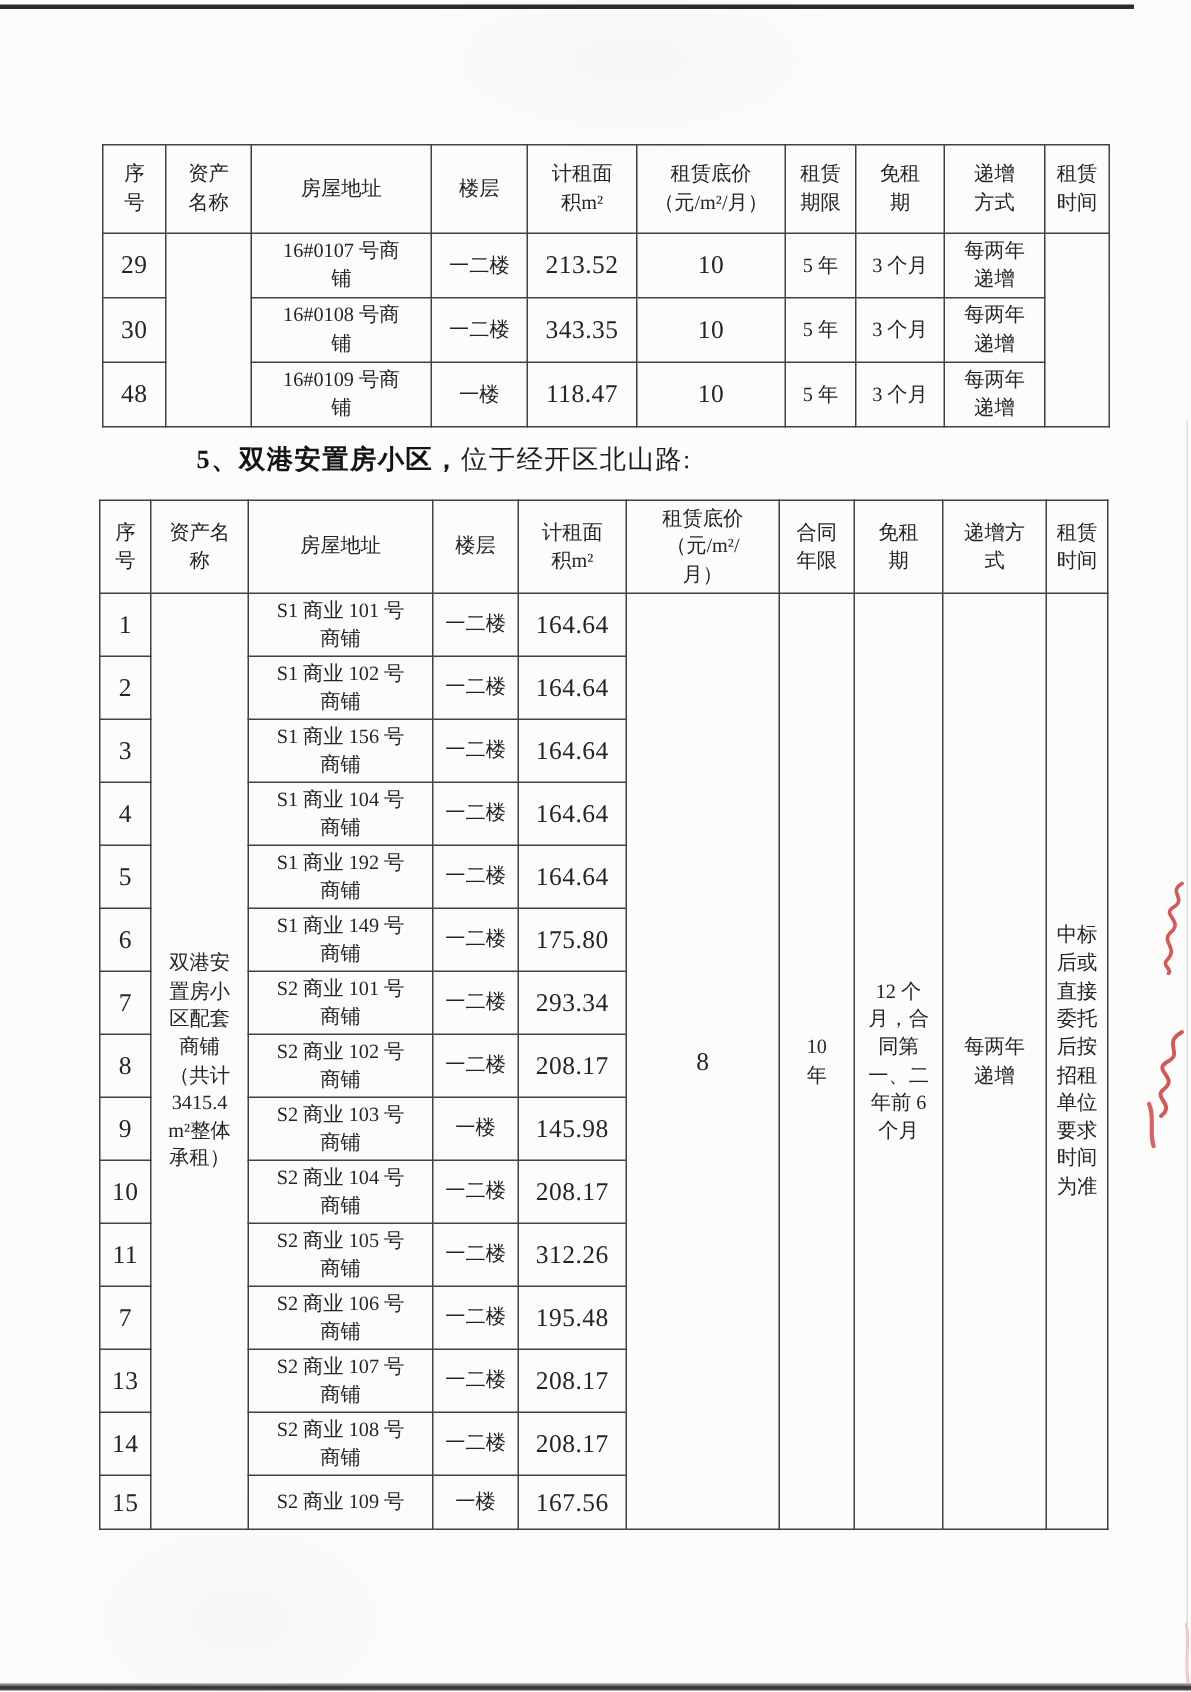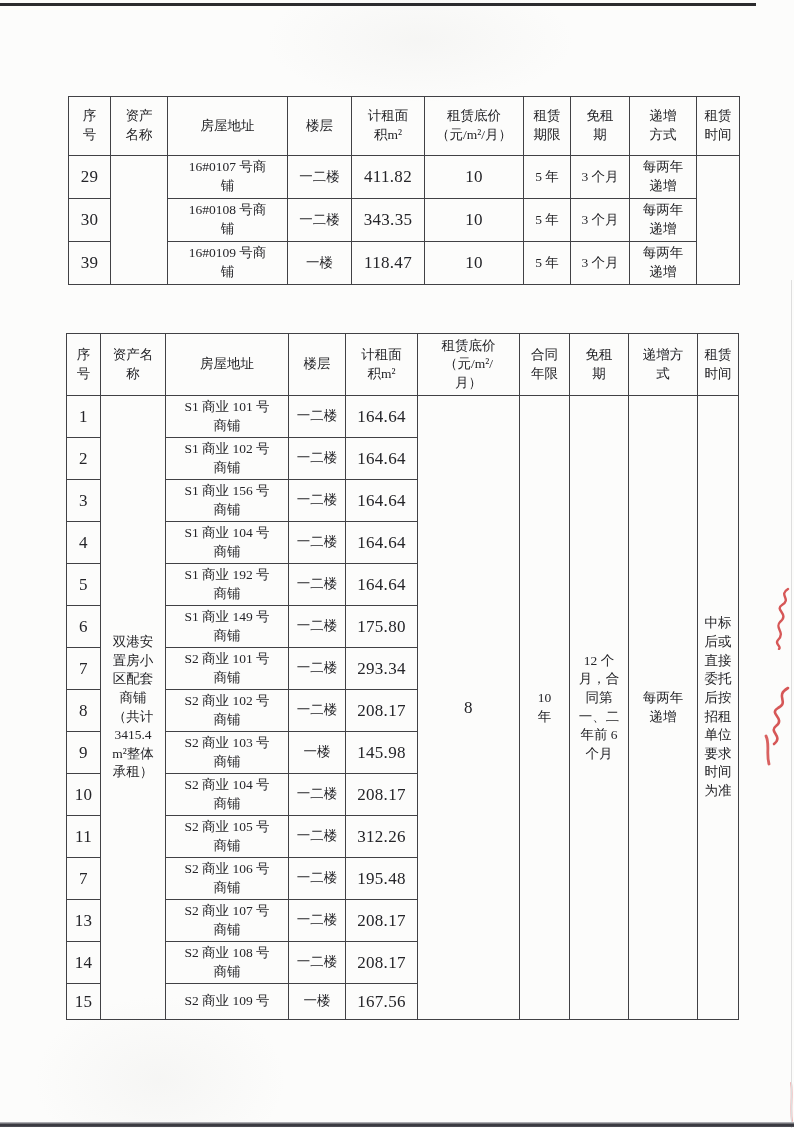--- a/index.html
+++ b/index.html
@@ -110,7 +110,7 @@
           <td>16#0107 号商
 铺</td>
           <td>一二楼</td>
-          <td class="num">411.82</td>
+          <td class="num">213.52</td>
           <td class="num">10</td>
           <td>5 年</td>
           <td>3 个月</td>

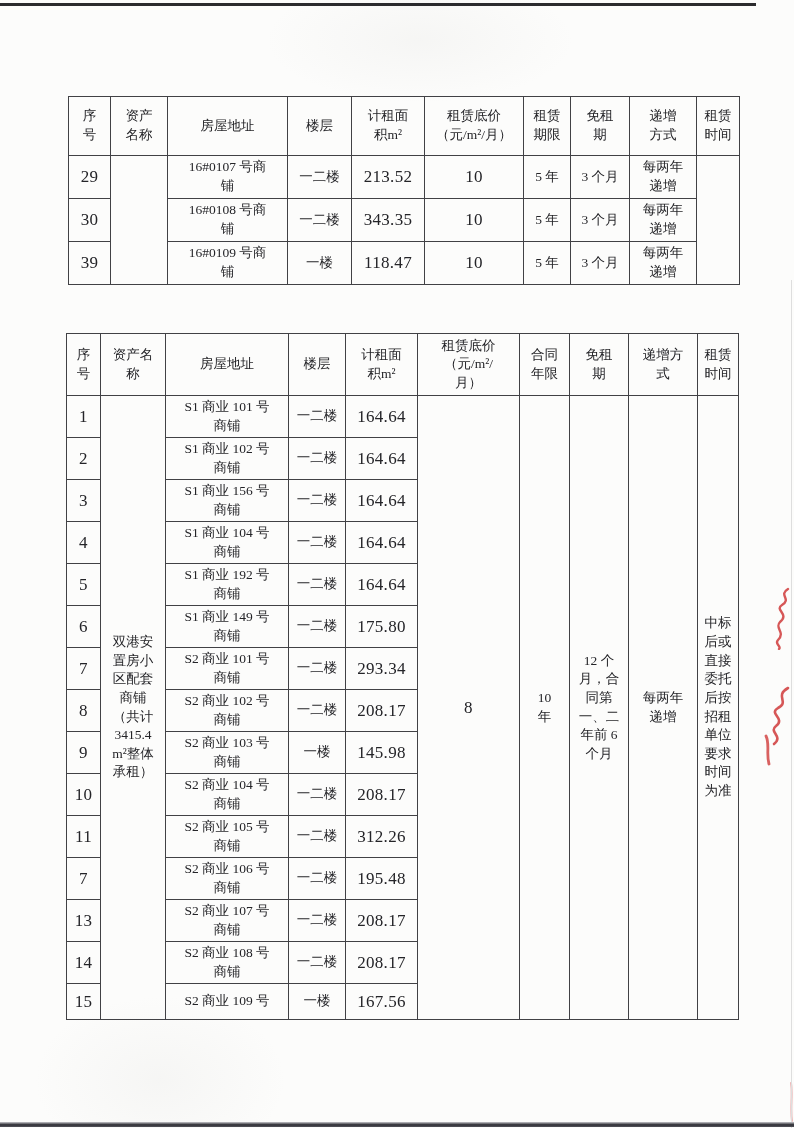--- a/index.html
+++ b/index.html
@@ -131,7 +131,7 @@
 递增</td>
         </tr>
         <tr>
-          <td class="num">39</td>
+          <td class="num">48</td>
           <td>16#0109 号商
 铺</td>
           <td>一楼</td>

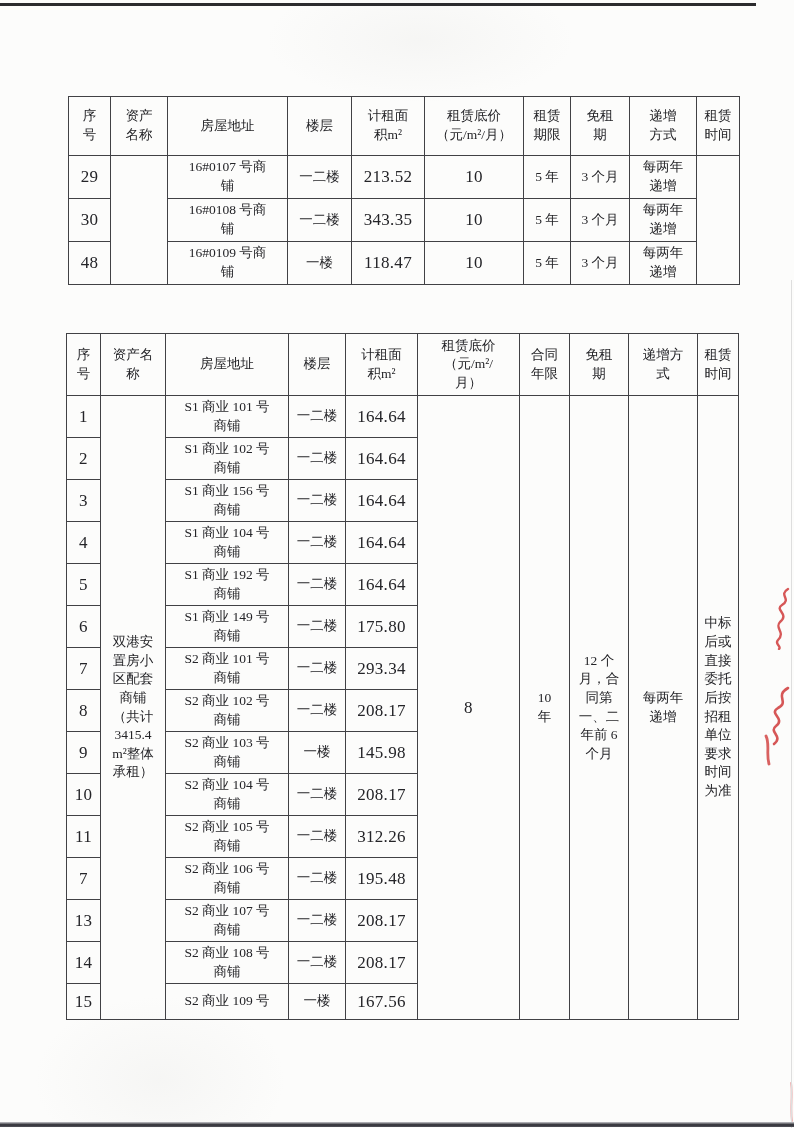--- a/index.html
+++ b/index.html
@@ -145,6 +145,7 @@
       </tbody>
   </table>
 
+  <div class="heading"><span class="b">5、双港安置房小区，</span><span>位于经开区北山路:</span></div>
 
   <table id="t2">
     <colgroup>

